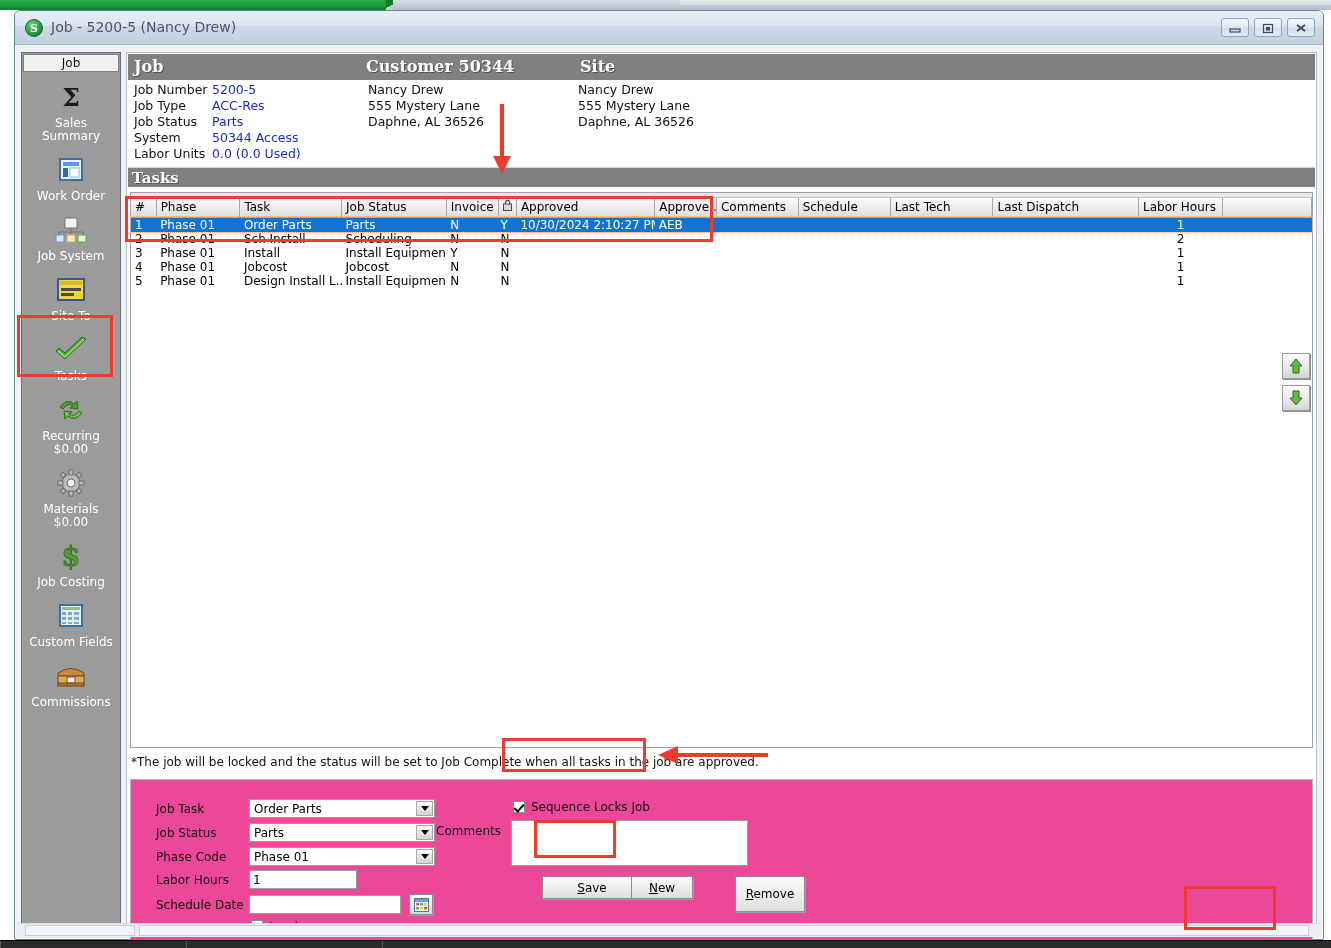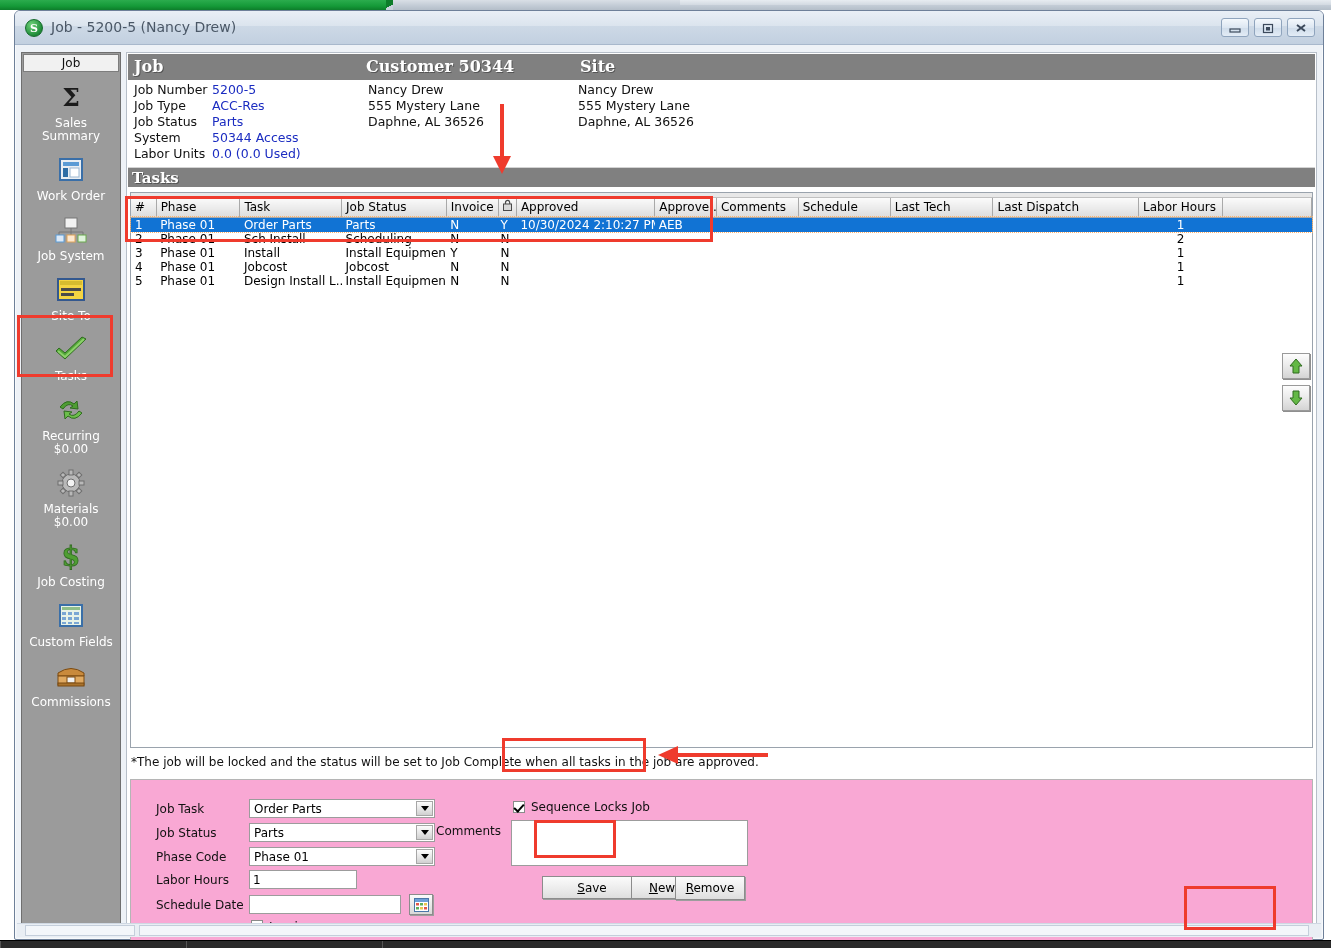--- a/index.html
+++ b/index.html
@@ -111,7 +111,7 @@
 
   
   .formpanel { position:absolute; left:3px; top:726px; right:3px; height:164px;
-    background:#f9a8d4; border:1px solid #b5b5b5; }
+    background:#ec4899; border:1px solid #b5b5b5; }
   .flabel { position:absolute; font-size:12px; color:#111; }
   .combo { position:absolute; height:19px; background:#fff; border:1px solid #9c9c9c;
     font-size:12px; padding:2px 0 0 4px; color:#000; }

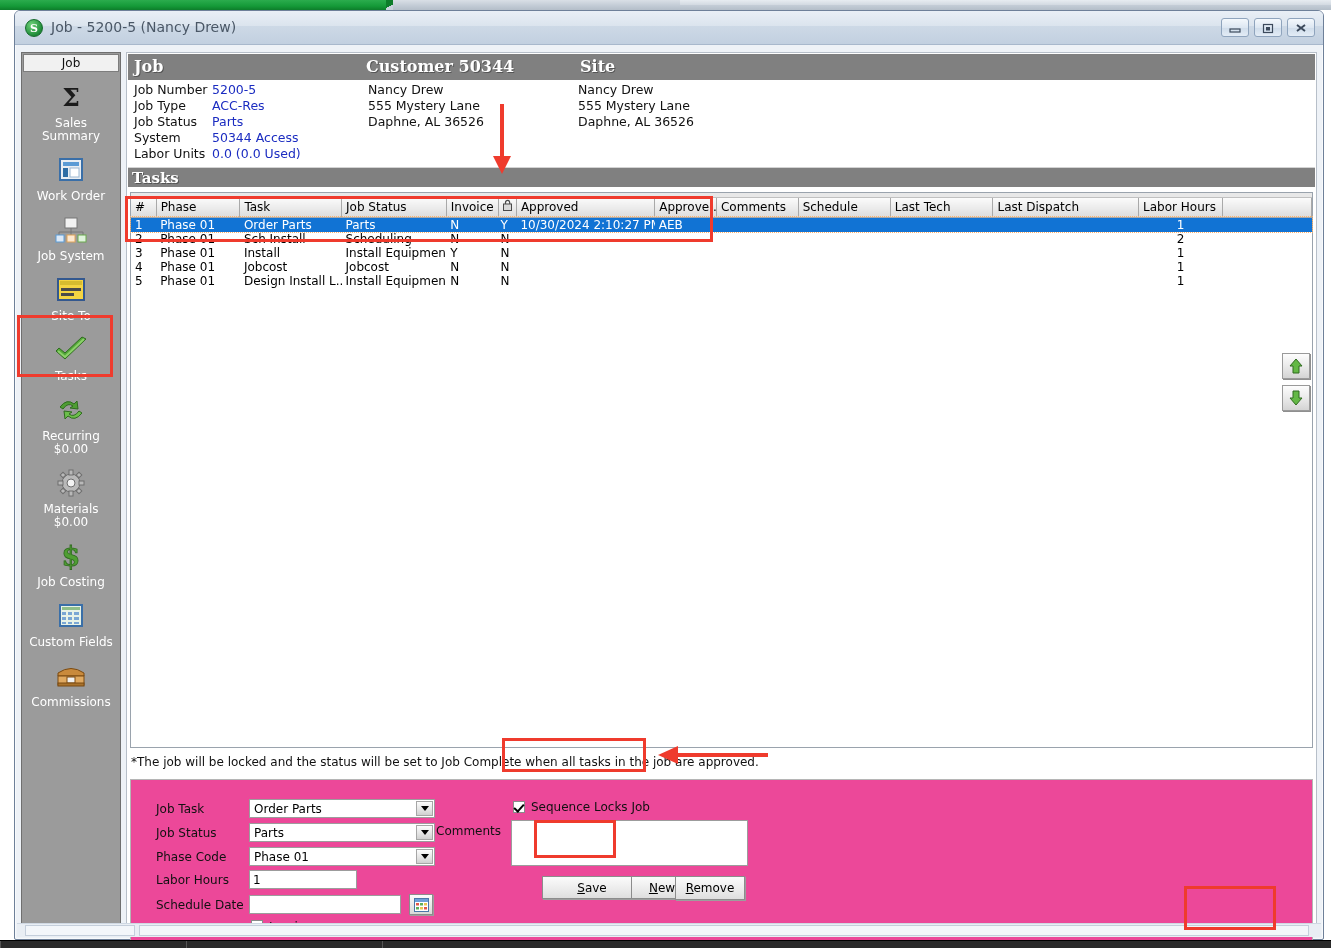--- a/index.html
+++ b/index.html
@@ -568,7 +568,7 @@
           <div class="btn" style="left:500px; top:96px; width:62px; height:23px;">
             <span><u>N</u>ew</span>
           </div>
-          <div class="btn" style="left:544px; top:96px; width:70px; height:24px;">
+          <div class="btn" style="left:604px; top:96px; width:70px; height:36px;">
             <span><u>R</u>emove</span>
           </div>
         </div>

